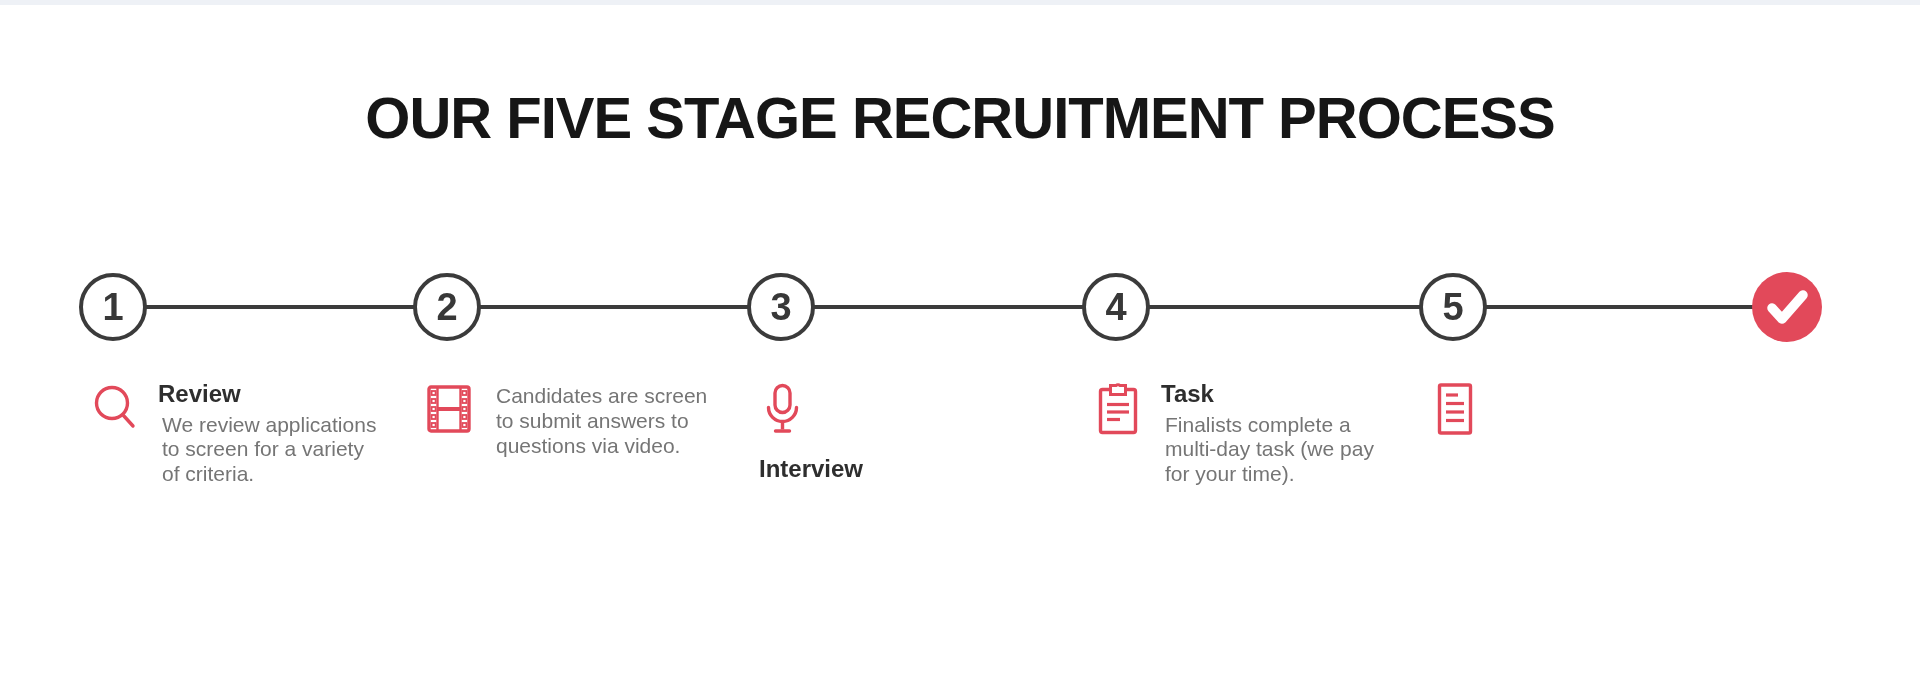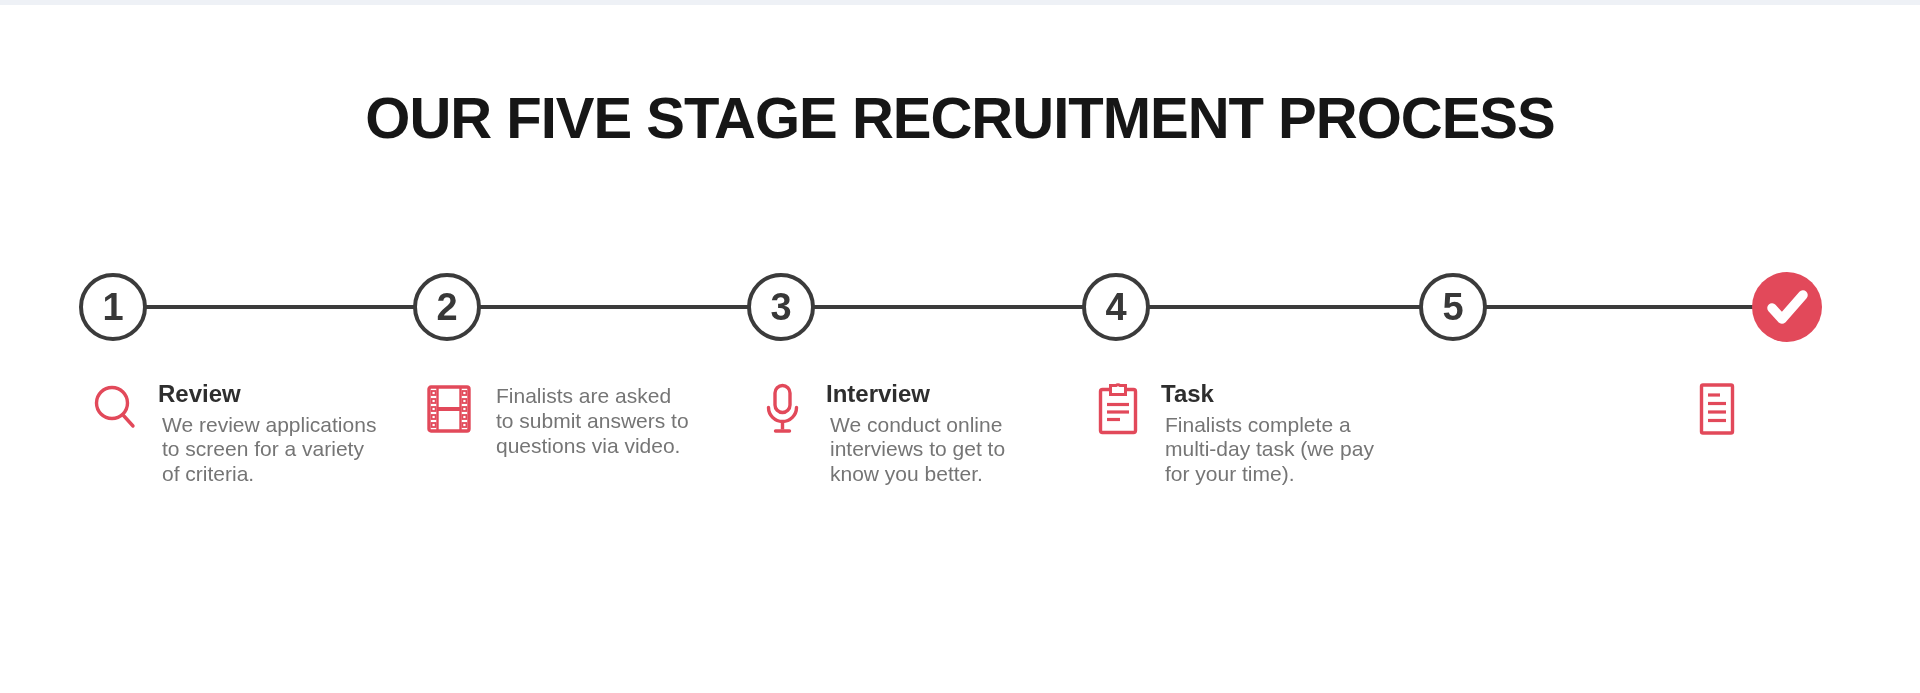--- a/index.html
+++ b/index.html
@@ -73,7 +73,6 @@
     display:flex;
     align-items:flex-start;
     gap:19px;
-    justify-content:flex-end;
   }
   .stage-icon{
     flex:0 0 48px;

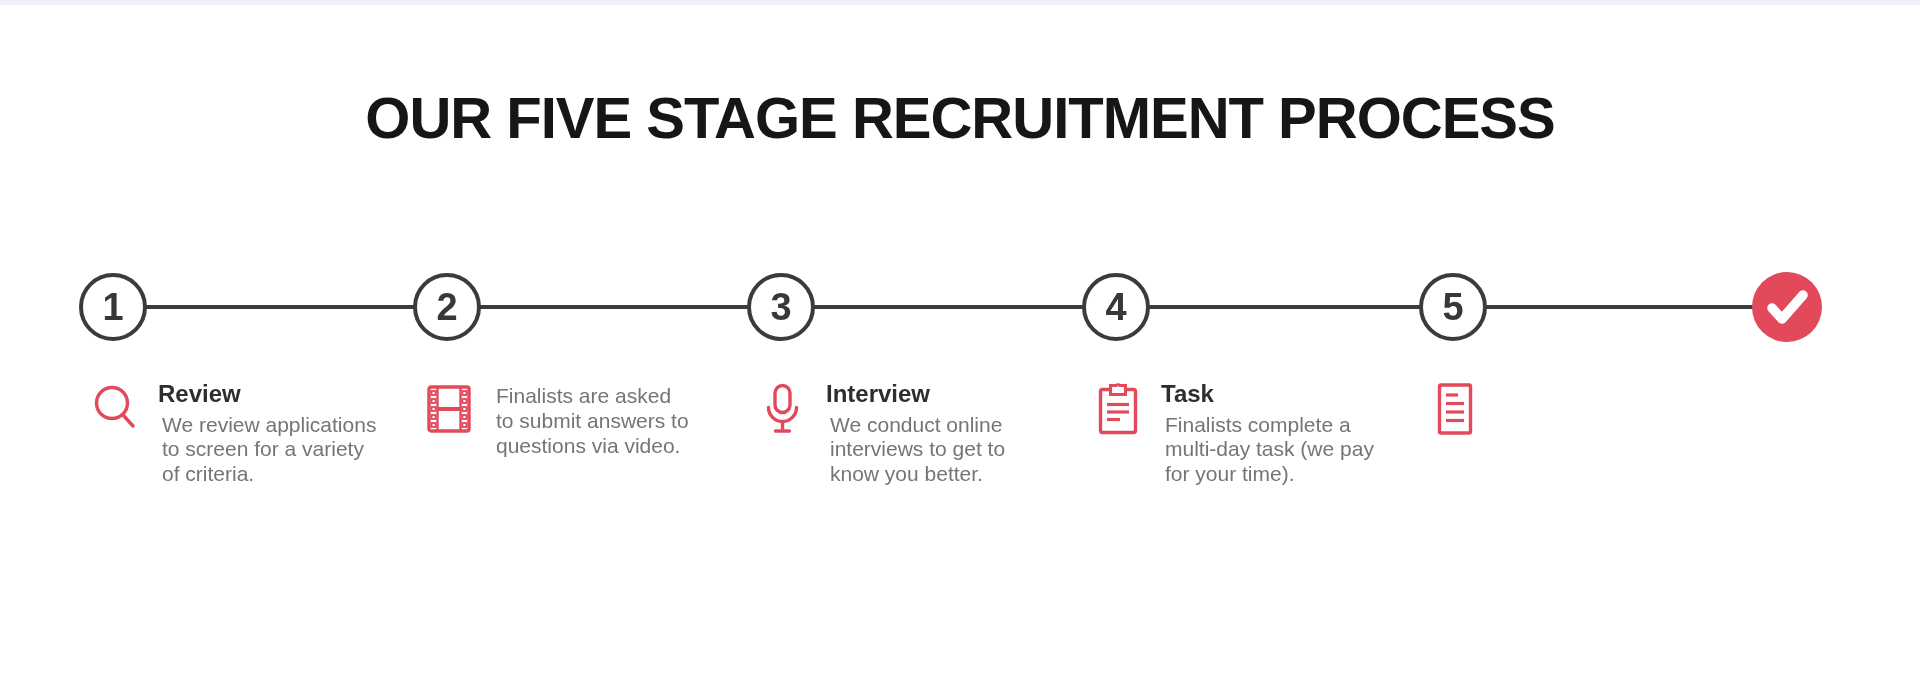--- a/index.html
+++ b/index.html
@@ -165,7 +165,7 @@
           </svg>
         </span>
     <div class="stage-text">
-      <p class="stage-desc">Finalists are asked
+      <p class="stage-desc">Candidates are screen
 to submit answers to
 questions via video.</p>
     </div>

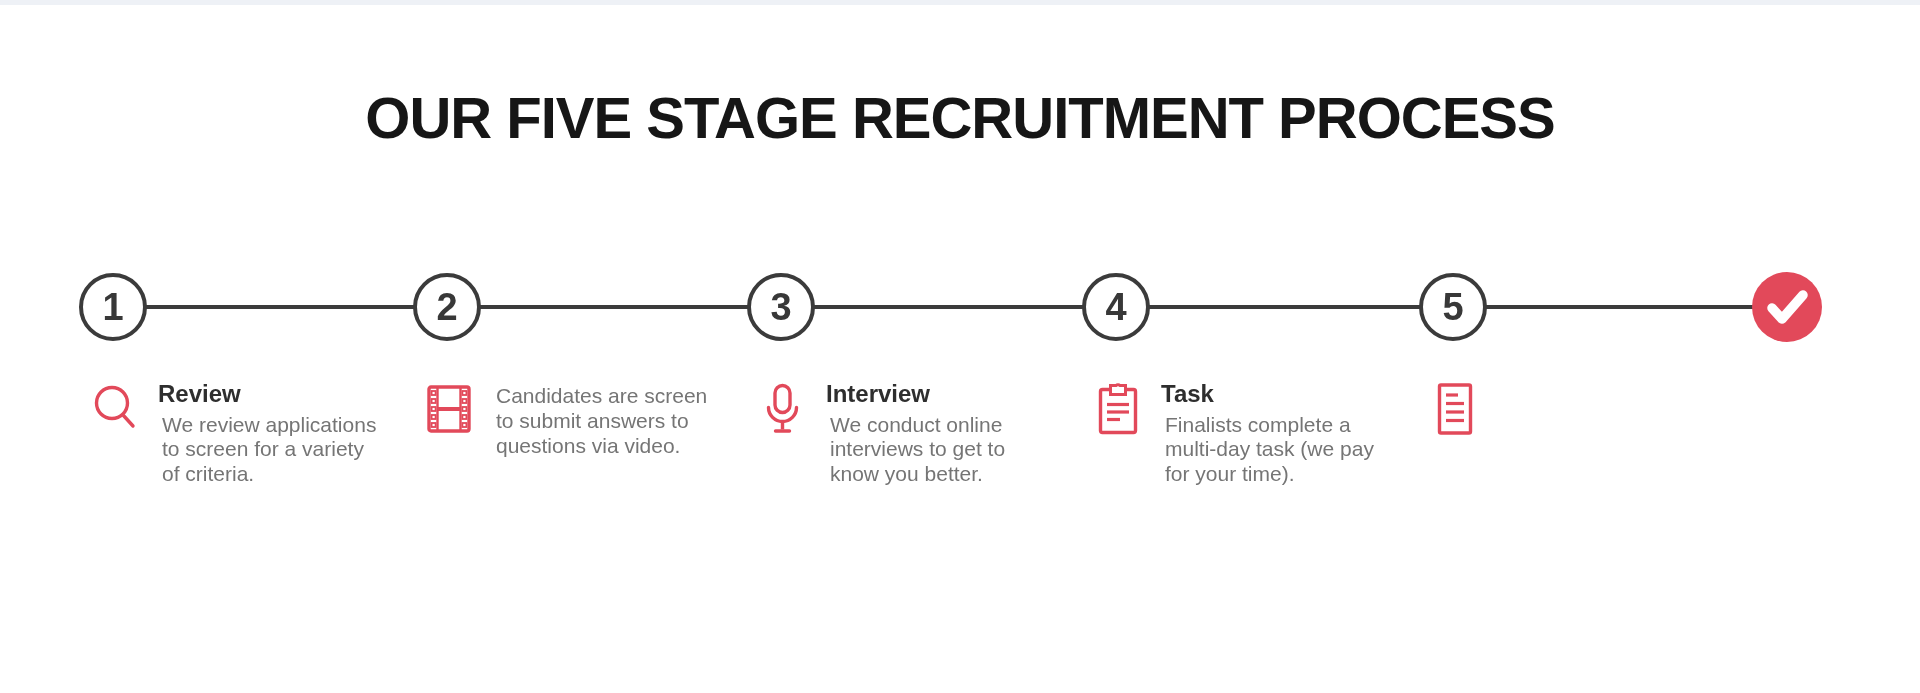--- a/index.html
+++ b/index.html
@@ -171,7 +171,7 @@
     </div>
   </div>
 
-  <div class="stage-block" style="left: 759px;">
+  <div class="stage-block" style="left: 759px; flex-direction: column;">
     <span class="stage-icon">
           <svg width="48" height="54" viewBox="0 0 48 54">
             <rect x="16" y="3.5" width="15" height="27" rx="7.5" fill="none" stroke="var(--accent)" stroke-width="3.4"></rect>

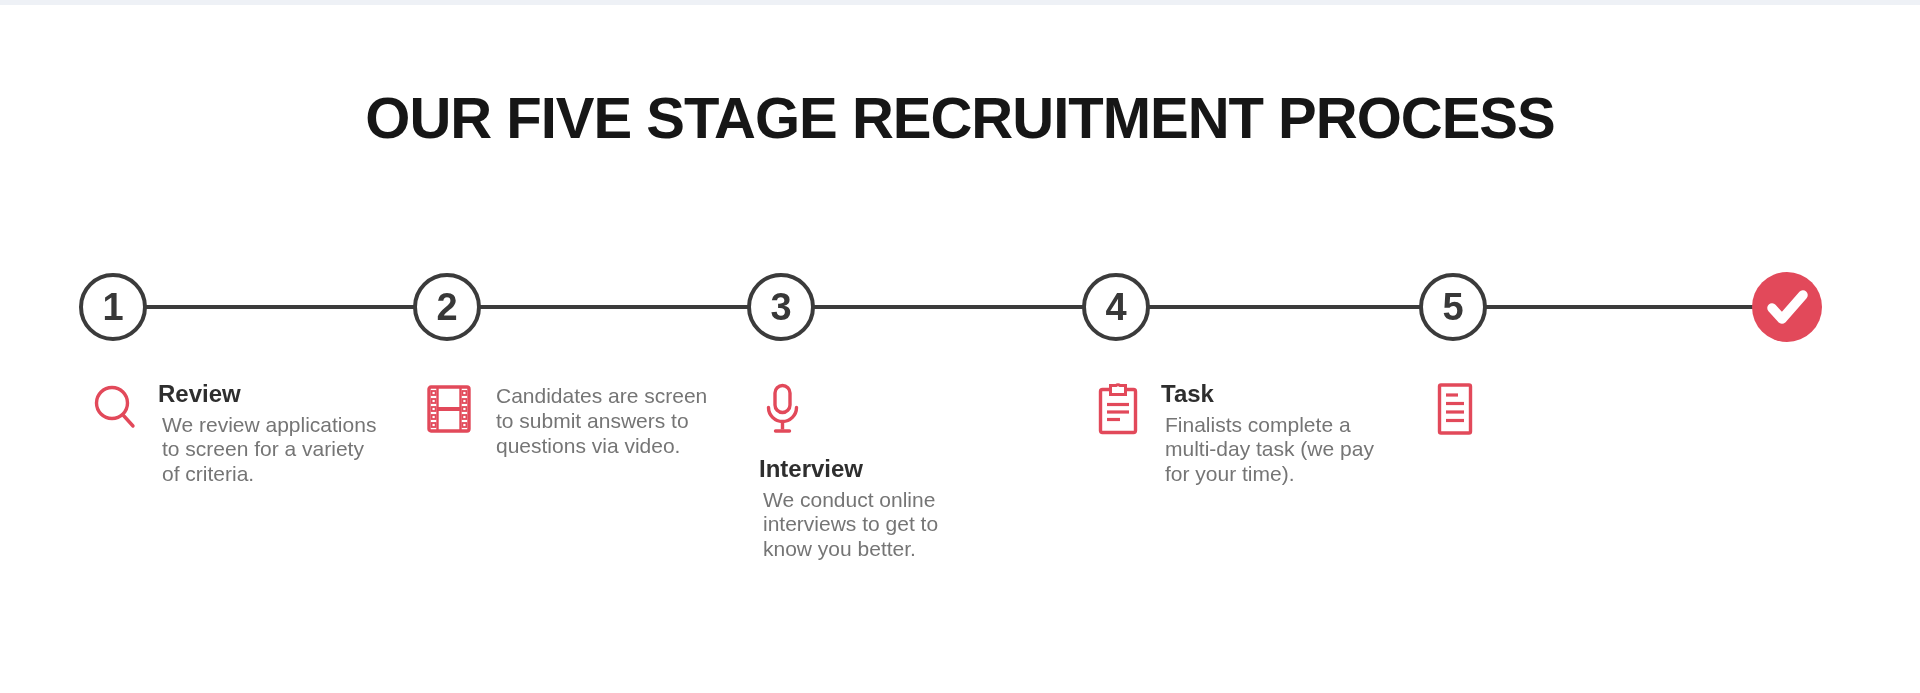--- a/index.html
+++ b/index.html
@@ -182,9 +182,6 @@
         </span>
     <div class="stage-text">
       <h3 class="stage-title">Interview</h3>
-      <p class="stage-desc">We conduct online
-interviews to get to
-know you better.</p>
     </div>
   </div>
 

